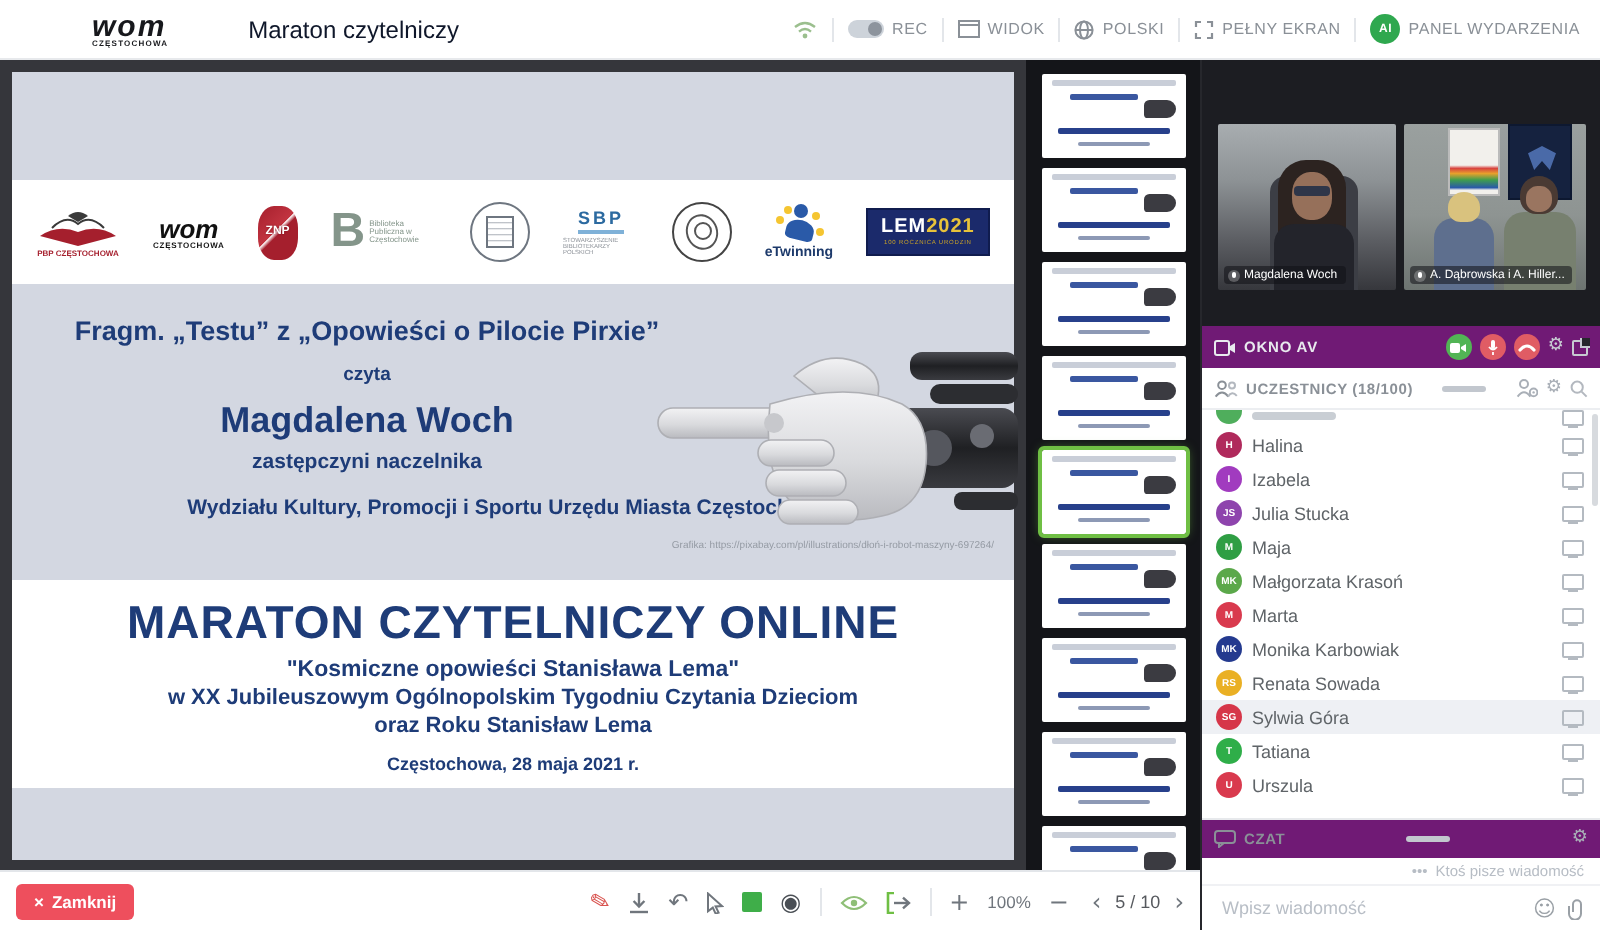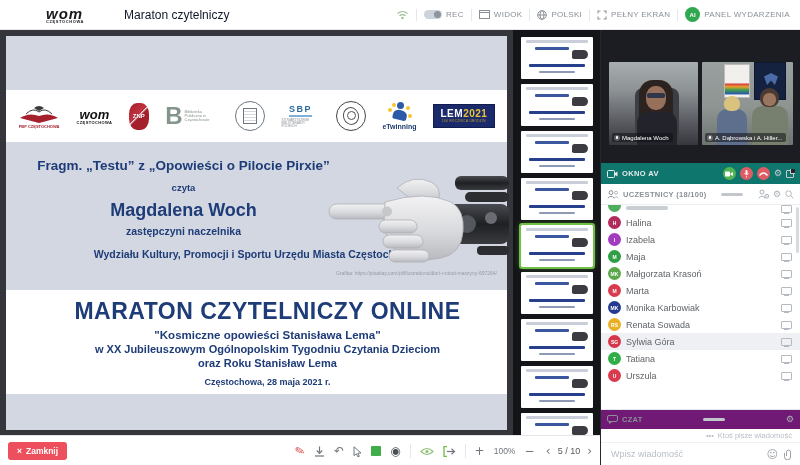--- a/index.html
+++ b/index.html
@@ -103,7 +103,7 @@
   .micdot{width:6px;height:6px;border-radius:50%;background:rgba(255,255,255,.25);display:inline-flex;align-items:center;justify-content:center;flex:none;}
   .micdot i{width:2px;height:3px;background:#fff;border-radius:1px;display:block;}
 
-  .avbar{height:21px;background:#0f766e;display:flex;align-items:center;padding:0 6px;gap:4px;flex:none;justify-content:center;}
+  .avbar{height:21px;background:#701a75;display:flex;align-items:center;padding:0 6px;gap:4px;flex:none;justify-content:center;}
   .avbar .lbl{color:#e8eaee;font-size:7.5px;font-weight:bold;letter-spacing:.4px;}
   .avbar .spacer{flex:1;}
   .cbtn{width:13px;height:13px;border-radius:50%;display:flex;align-items:center;justify-content:center;flex:none;cursor:pointer;}

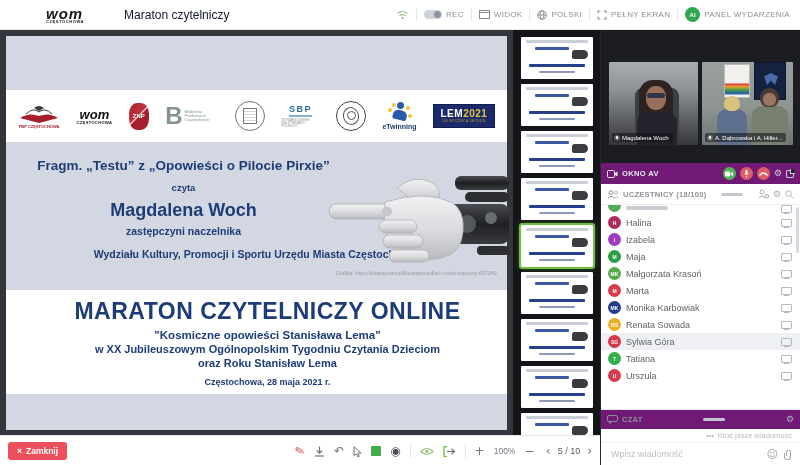--- a/index.html
+++ b/index.html
@@ -484,6 +484,11 @@
           <span class="pmon"></span>
         </div>
       <div class="prow">
+          <span class="pav" style="background: rgb(142, 68, 173);">JS</span>
+          <span class="pname">Julia Stucka</span>
+          <span class="pmon"></span>
+        </div>
+      <div class="prow">
           <span class="pav" style="background: rgb(47, 158, 68);">M</span>
           <span class="pname">Maja</span>
           <span class="pmon"></span>

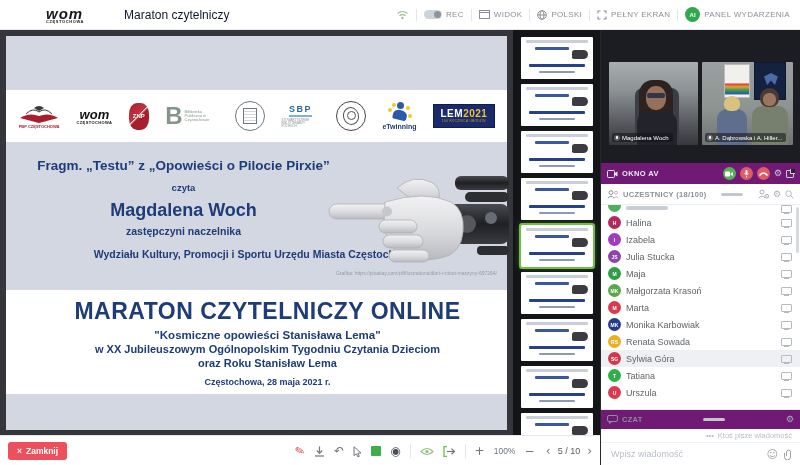--- a/index.html
+++ b/index.html
@@ -27,7 +27,7 @@
   .b1{position:absolute;left:0;top:0;width:100%;height:54px;}
   .logos{position:absolute;left:0;top:54px;width:100%;height:52px;background:#fff;display:flex;align-items:center;justify-content:space-between;padding:0 12px;}
   .b2{position:absolute;left:0;top:106px;width:100%;height:148px;}
-  .w2{position:absolute;left:0;top:254px;width:100%;height:132px;background:#fff;padding-left:11px;}
+  .w2{position:absolute;left:0;top:254px;width:100%;height:132px;background:#fff;}
   .b3{position:absolute;left:0;top:358px;width:100%;height:36px;}
   .navy{color:#1e3c78;font-weight:bold;text-align:center;}
   .b2 .txt{position:absolute;left:0;top:0;width:355px;height:100%;}

